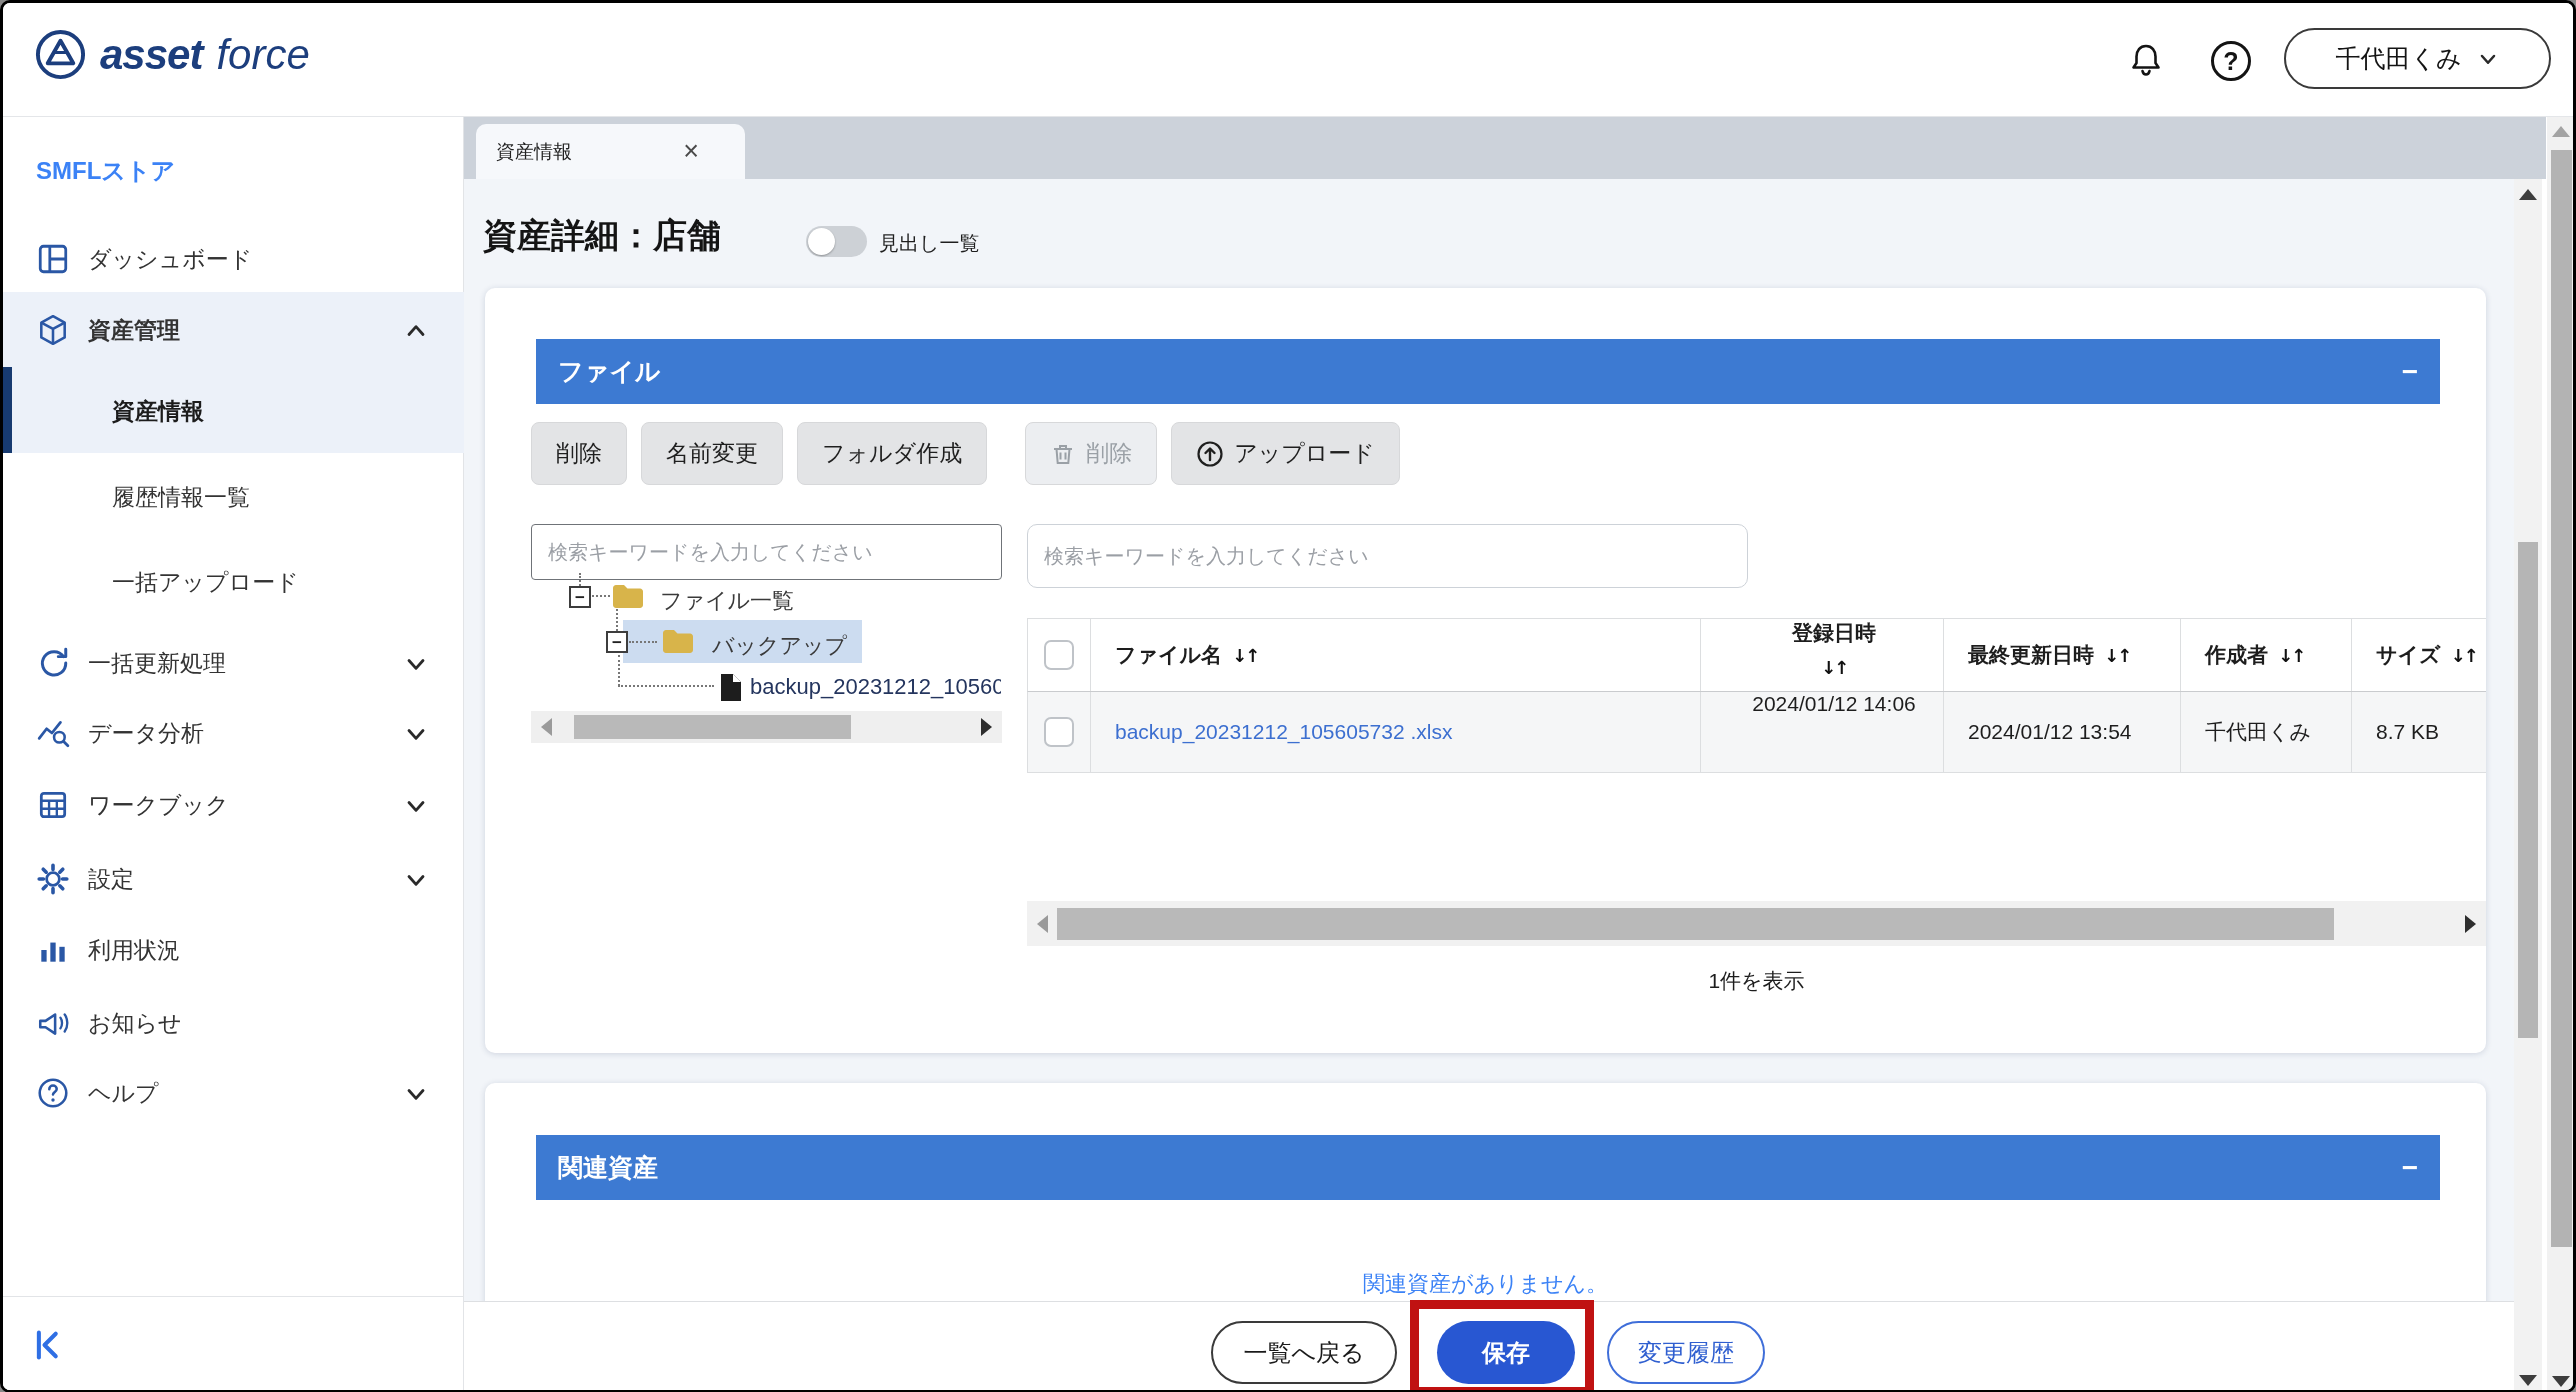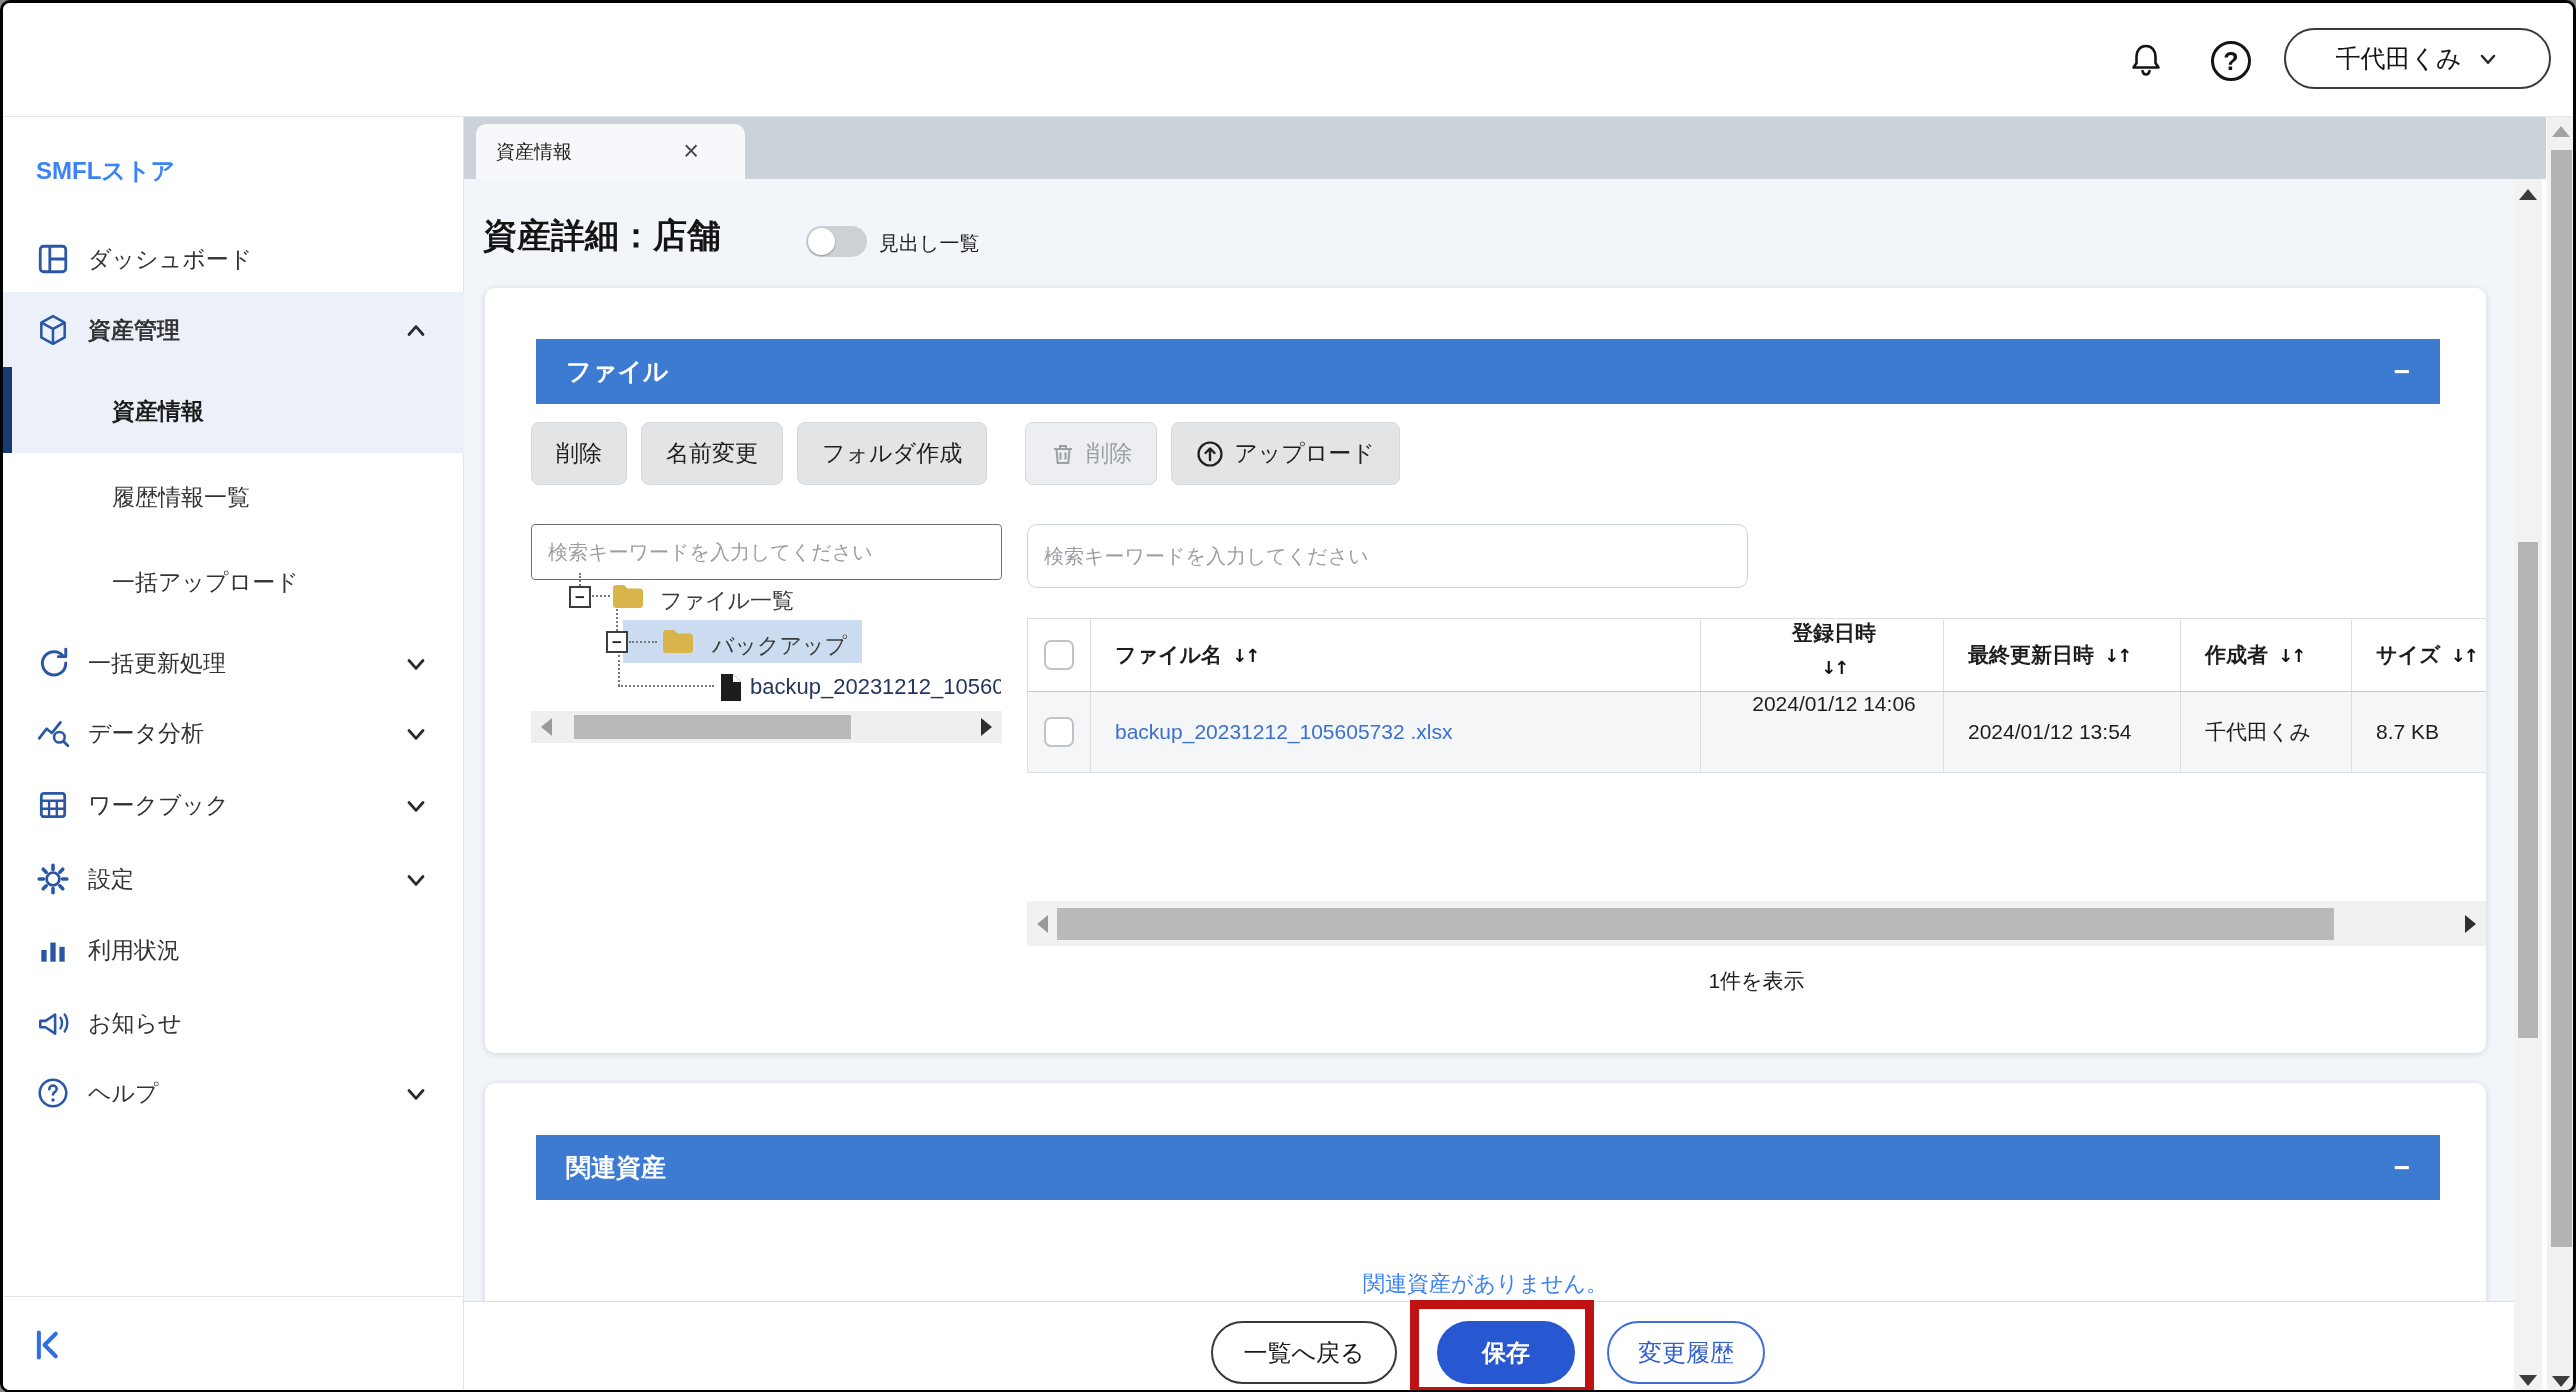--- a/index.html
+++ b/index.html
@@ -122,6 +122,15 @@
 <div class="frame">
 
   <div class="header">
+    <div class="logo">
+      <svg width="55" height="55" viewBox="0 0 56 56">
+        <circle cx="28" cy="28" r="23" fill="none" stroke="#1c3e7d" stroke-width="4"></circle>
+        <path d="M28 14 L41 37 L15 37 Z" fill="none" stroke="#1c3e7d" stroke-width="4" stroke-linejoin="round"></path>
+        <path d="M22 26 L34 26" stroke="#1c3e7d" stroke-width="3"></path>
+      </svg>
+      <span class="logo-asset">asset</span>
+        <span class="logo-force">force</span>
+    </div>
     <svg class="hdr-icon bell" viewBox="0 0 40 40">
       <path d="M20 5c-6 0-9.5 4.6-9.5 10.5V22l-3 4.5h25L29.5 22v-6.5C29.5 9.6 26 5 20 5z" fill="none" stroke="#141414" stroke-width="2.6" stroke-linejoin="round"></path>
       <path d="M16.5 30c.5 2.3 1.9 3.5 3.5 3.5s3-1.2 3.5-3.5" fill="none" stroke="#141414" stroke-width="2.6" stroke-linecap="round"></path>

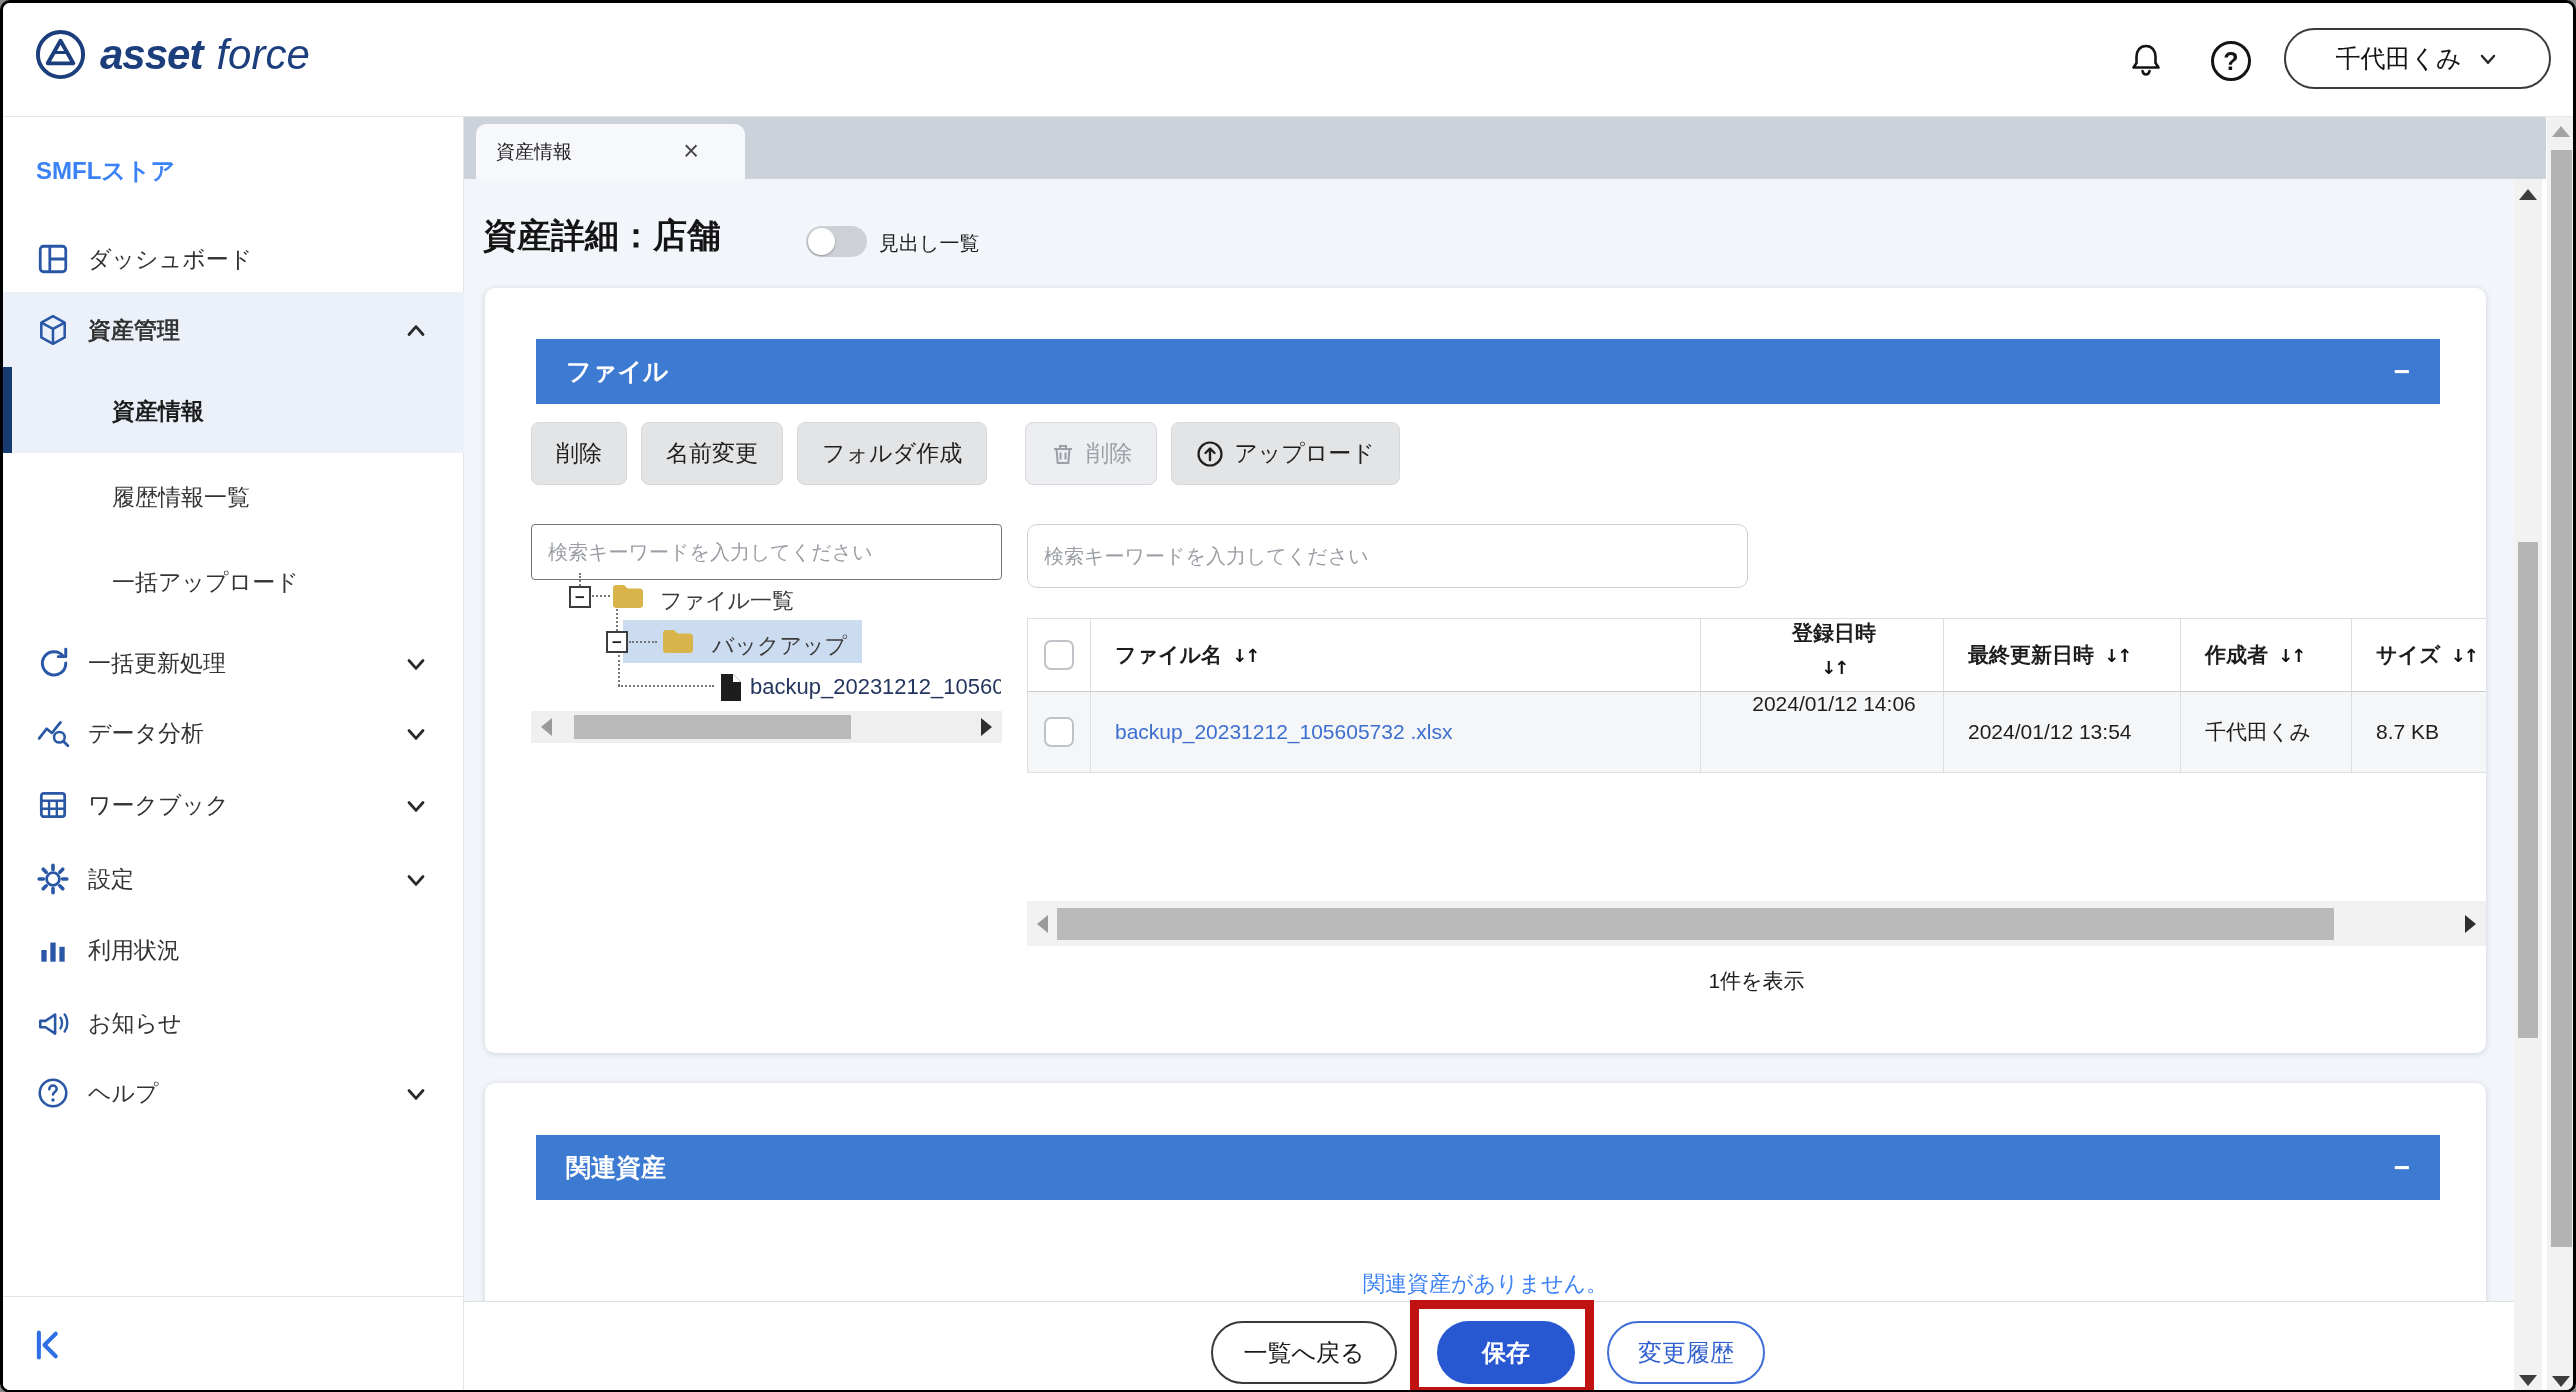--- a/index.html
+++ b/index.html
@@ -49,7 +49,7 @@
   .card1{top:285px;height:765px;}
   .card2{top:1080px;height:237px;}
   .panel-head{position:absolute;left:51px;width:1904px;height:65px;background:#3d7ad2;color:#fff;
-              display:flex;align-items:center;padding:0 30px;font-size:25px;font-weight:bold;}
+              display:flex;align-items:center;padding:0 22px;font-size:25px;font-weight:bold;}
   .card1 .panel-head{top:51px;}
   .card2 .panel-head{top:52px;justify-content:center;}
   .panel-minus{margin-left:auto;font-size:28px;font-weight:bold;color:#fff;cursor:pointer;line-height:1;}

